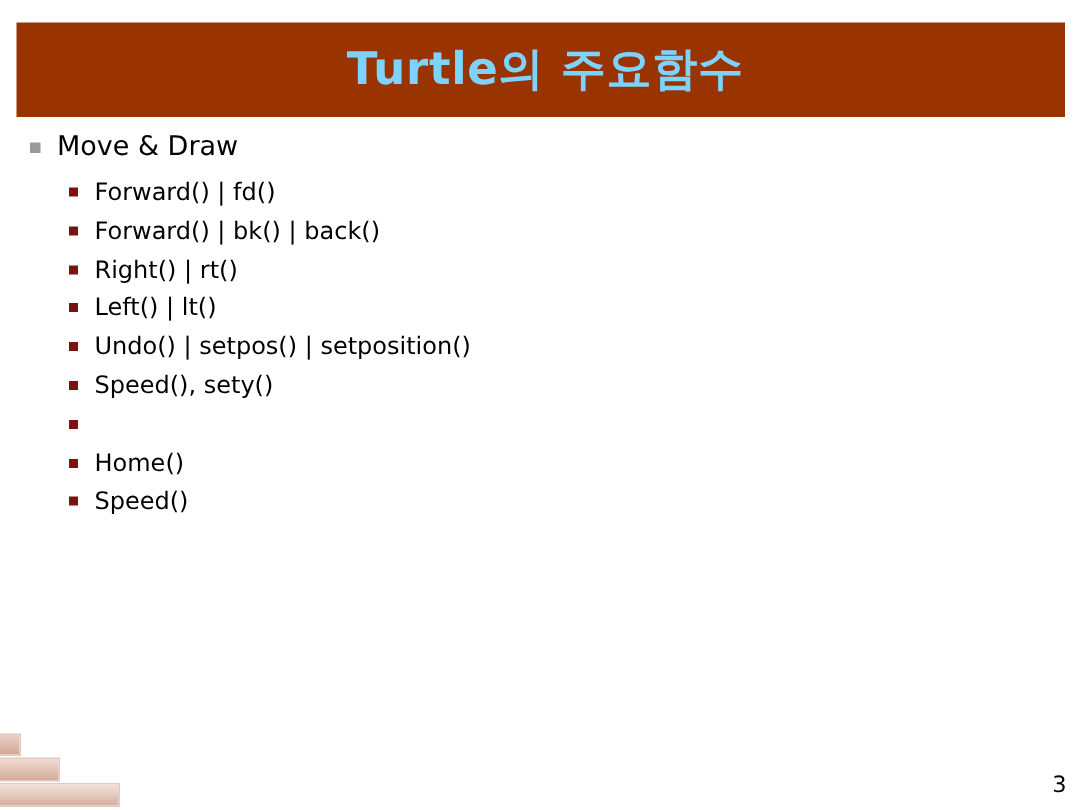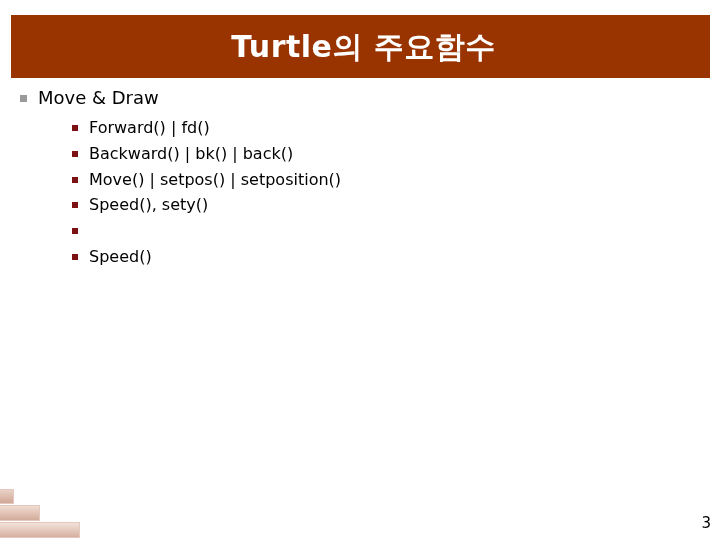--- a/index.html
+++ b/index.html
@@ -29,7 +29,7 @@
     justify-content: center;
   }
   #title-text {
-    color: #ffffff;
+    color: #7dd3fc;
     font-size: 30px;
     font-weight: bold;
     letter-spacing: 0.5px;

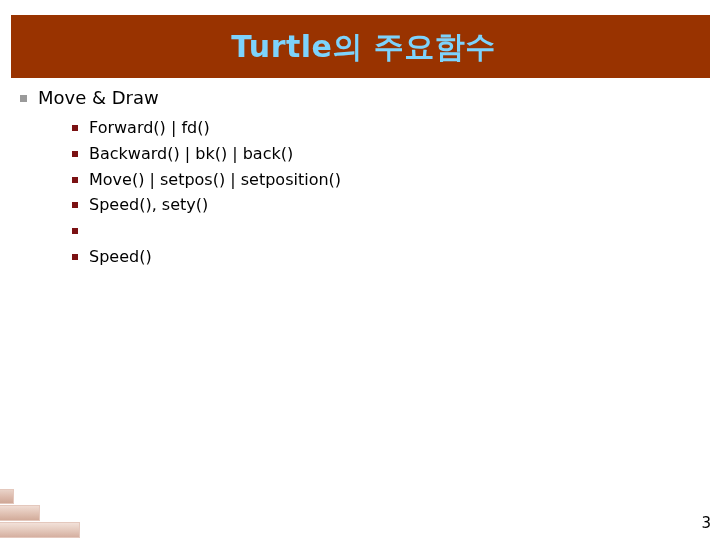--- a/index.html
+++ b/index.html
@@ -79,7 +79,7 @@
   .l2-row {
     display: flex;
     align-items: flex-start;
-    padding-left: 72px;
+    padding-left: 46px;
     height: 25.8px;
   }
   .l2-marker {

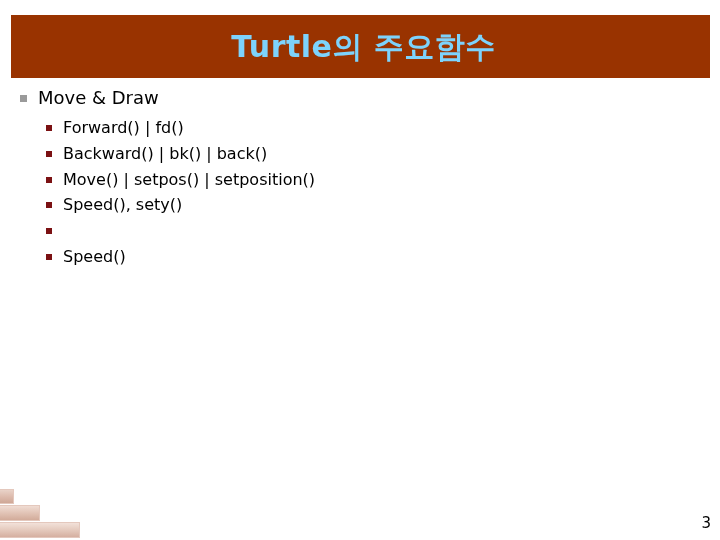--- a/index.html
+++ b/index.html
@@ -164,7 +164,7 @@
     </li>
     <li class="l2-row">
       <span class="l2-marker"></span>
-      <span class="l2-label">Backward() | bk() | back()</span>
+      <span class="l2-label">Forward() | bk() | back()</span>
     </li>
     <li class="l2-row">
       <span class="l2-marker"></span>

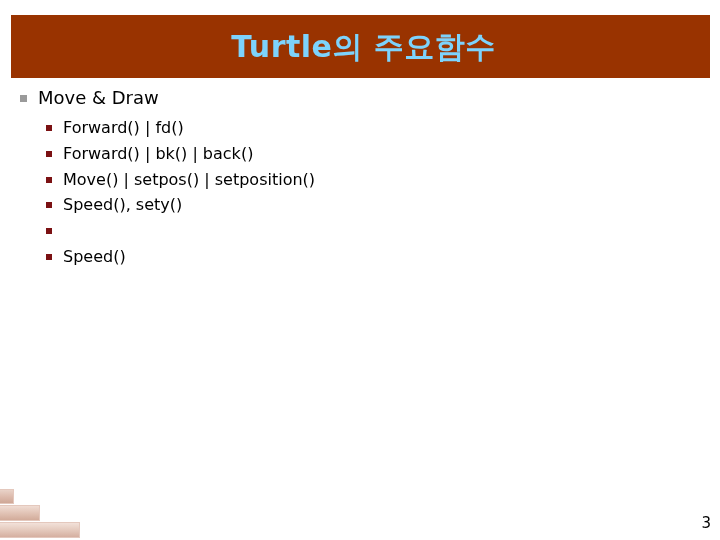--- a/index.html
+++ b/index.html
@@ -168,6 +168,10 @@
     </li>
     <li class="l2-row">
       <span class="l2-marker"></span>
+      <span class="l2-label">Right() | rt()</span>
+    </li>
+    <li class="l2-row">
+      <span class="l2-marker"></span>
       <span class="l2-label">Move() | setpos() | setposition()</span>
     </li>
     <li class="l2-row">

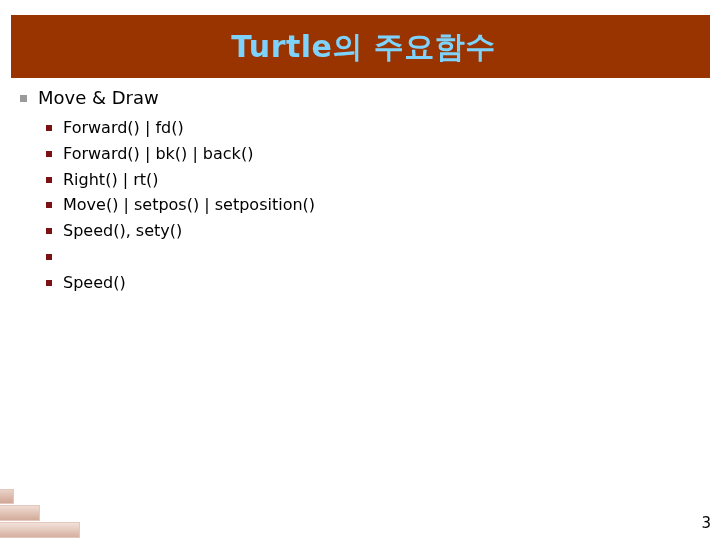--- a/index.html
+++ b/index.html
@@ -172,6 +172,10 @@
     </li>
     <li class="l2-row">
       <span class="l2-marker"></span>
+      <span class="l2-label">Left() | lt()</span>
+    </li>
+    <li class="l2-row">
+      <span class="l2-marker"></span>
       <span class="l2-label">Move() | setpos() | setposition()</span>
     </li>
     <li class="l2-row">

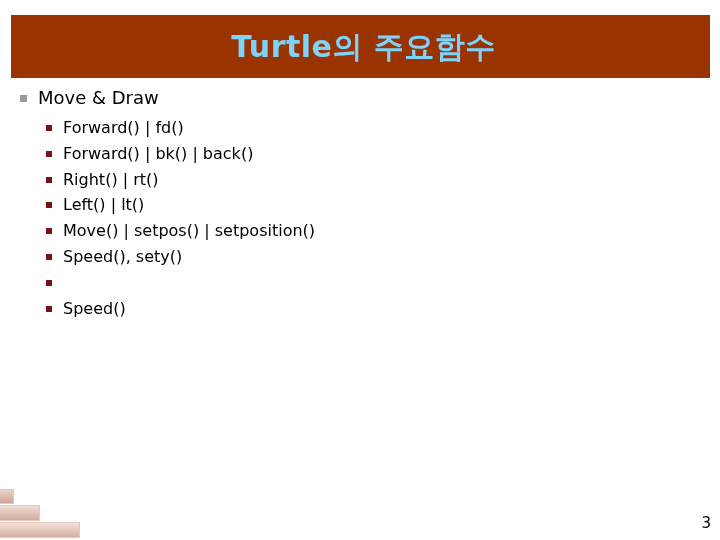--- a/index.html
+++ b/index.html
@@ -176,7 +176,7 @@
     </li>
     <li class="l2-row">
       <span class="l2-marker"></span>
-      <span class="l2-label">Move() | setpos() | setposition()</span>
+      <span class="l2-label">Undo() | setpos() | setposition()</span>
     </li>
     <li class="l2-row">
       <span class="l2-marker"></span>

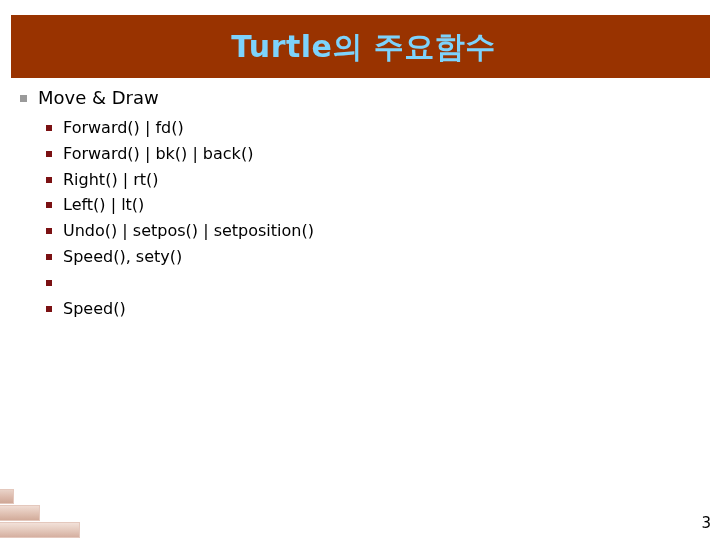--- a/index.html
+++ b/index.html
@@ -187,6 +187,10 @@
     </li>
     <li class="l2-row">
       <span class="l2-marker"></span>
+      <span class="l2-label">Home()</span>
+    </li>
+    <li class="l2-row">
+      <span class="l2-marker"></span>
       <span class="l2-label">Speed()</span>
     </li>
   </ul>

